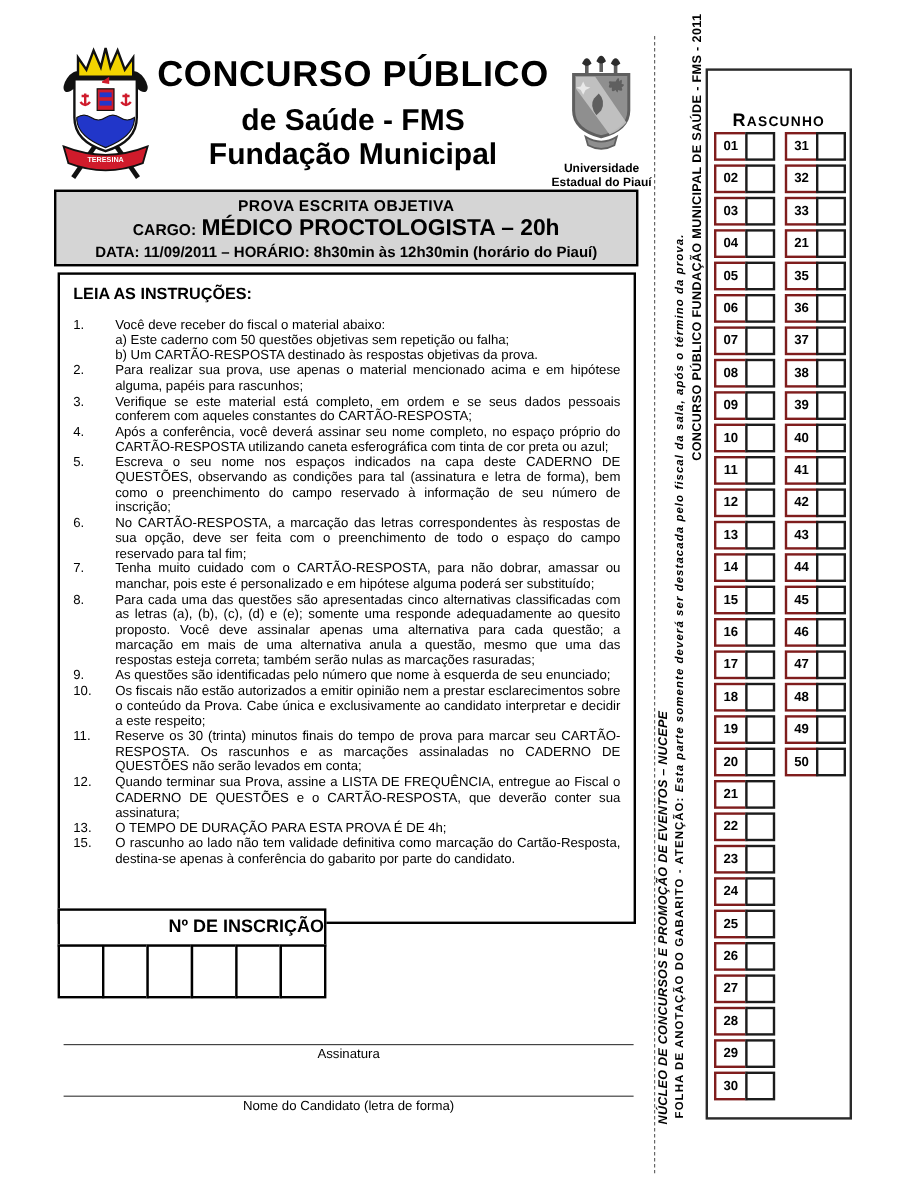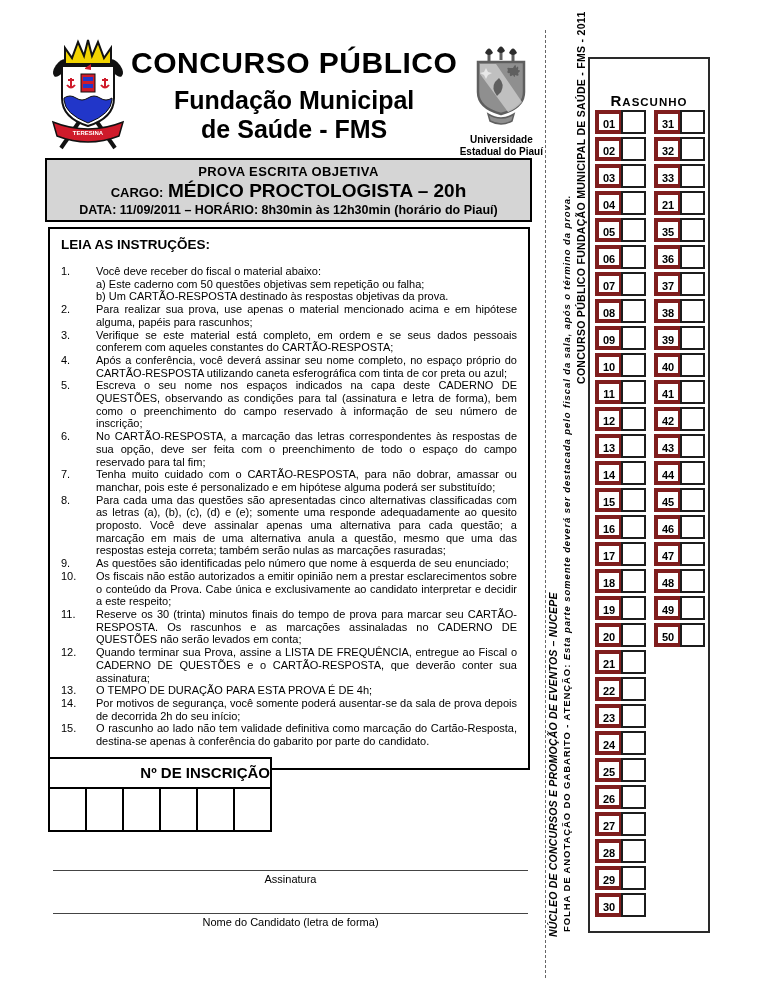--- a/index.html
+++ b/index.html
@@ -105,8 +105,8 @@
     <div class="header-center">
       <div class="main-title">CONCURSO PÚBLICO</div>
       <div class="sub-title">
+        <div>de Saúde - FMS</div>
         <div>Fundação Municipal</div>
-        <div>de Saúde - FMS</div>
       </div>
     </div>
     <div class="logo-right">

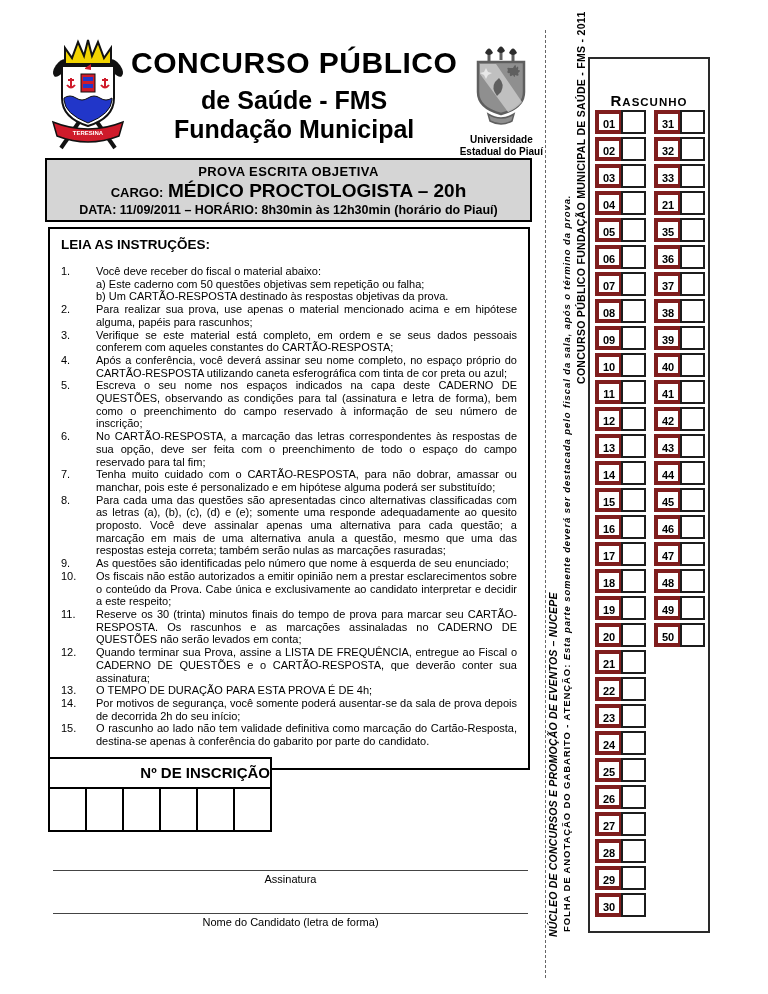--- a/index.html
+++ b/index.html
@@ -66,7 +66,7 @@
   .ras-col{position:absolute;top:51px;}
   .ras-col-1{left:5px;} .ras-col-2{left:64px;}
   .ras-row{display:flex;margin-bottom:3px;}
-  .ras-num{box-sizing:border-box;width:28px;height:24px;border:4px solid #7f1d1d;font-size:11px;
+  .ras-num{box-sizing:border-box;width:28px;height:24px;border:2px solid #7f1d1d;font-size:11px;
     font-weight:bold;text-align:center;line-height:20px;background:#fff;}
   .ras-box{box-sizing:border-box;width:25px;height:24px;border:2px solid #1c1c1c;margin-left:-2px;background:#fff;}
 </style>

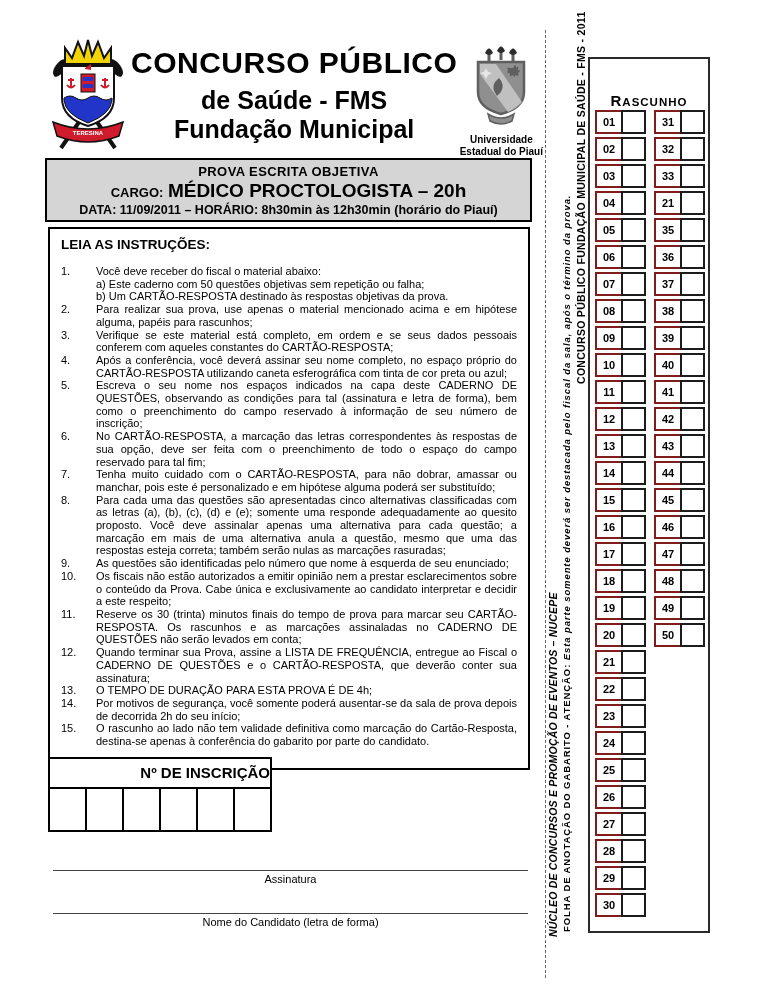--- a/index.html
+++ b/index.html
@@ -217,10 +217,6 @@
     <div class="instr-text">O TEMPO DE DURAÇÃO PARA ESTA PROVA É DE 4h;</div>
   </div>
 
-  <div class="instr-item">
-    <div class="instr-num">14.</div>
-    <div class="instr-text">Por motivos de segurança, você somente poderá ausentar-se da sala de prova depois de decorrida 2h do seu início;</div>
-  </div>
 
   <div class="instr-item">
     <div class="instr-num">15.</div>

